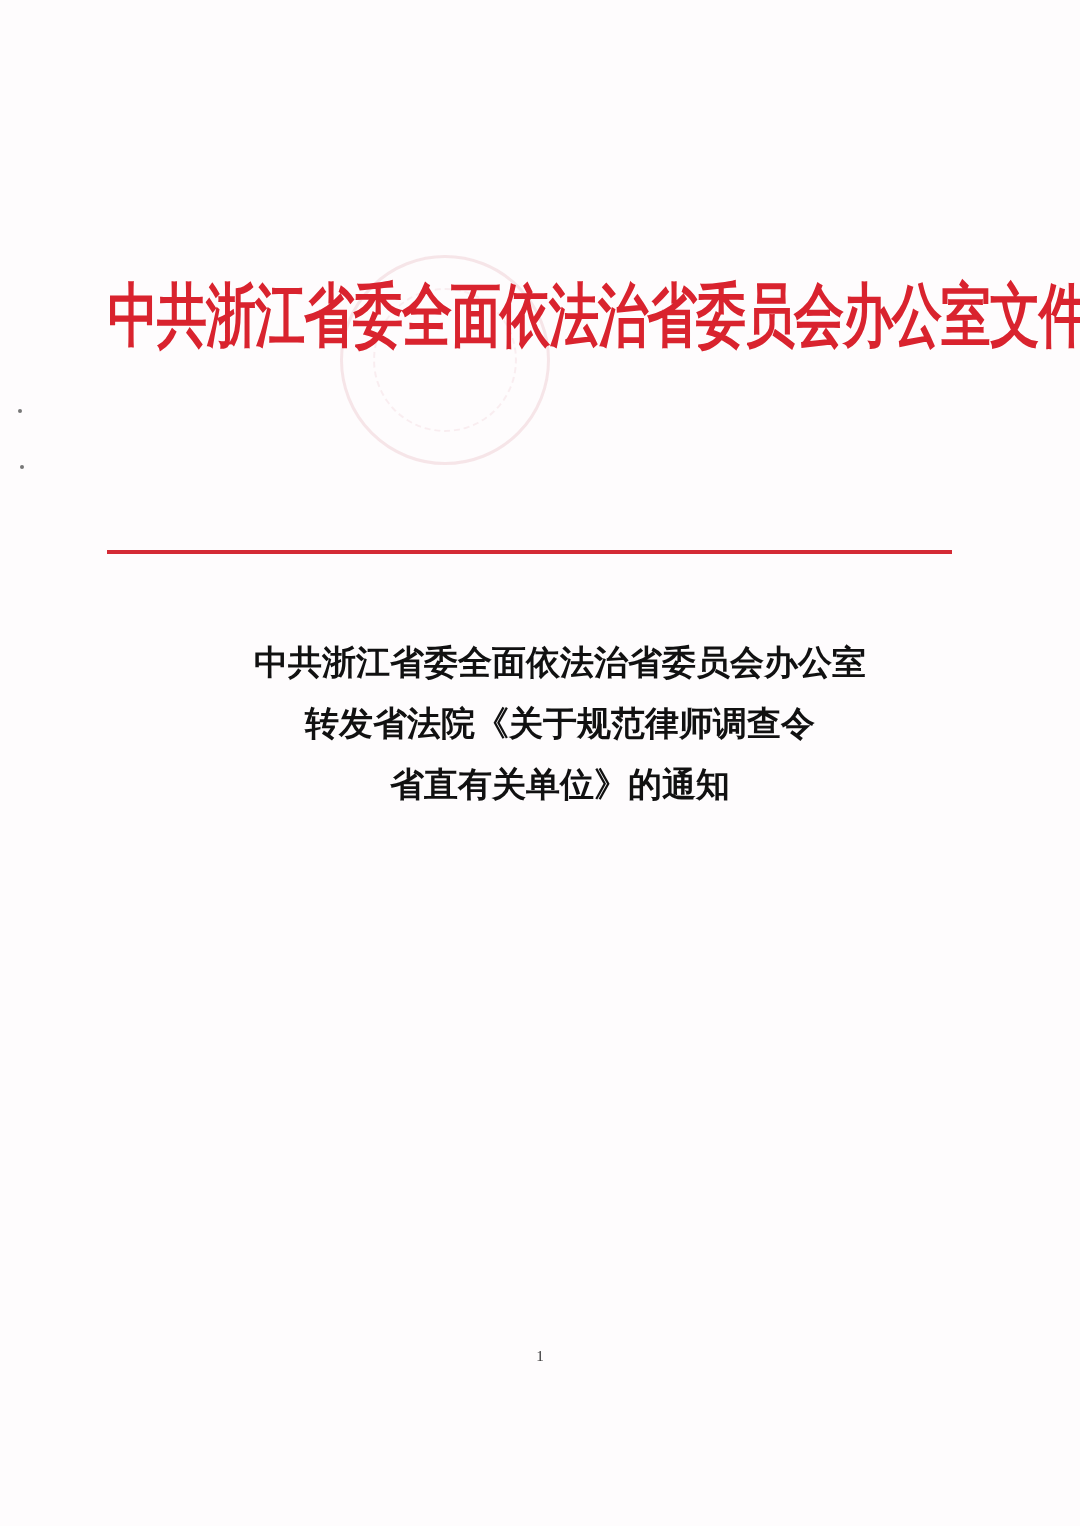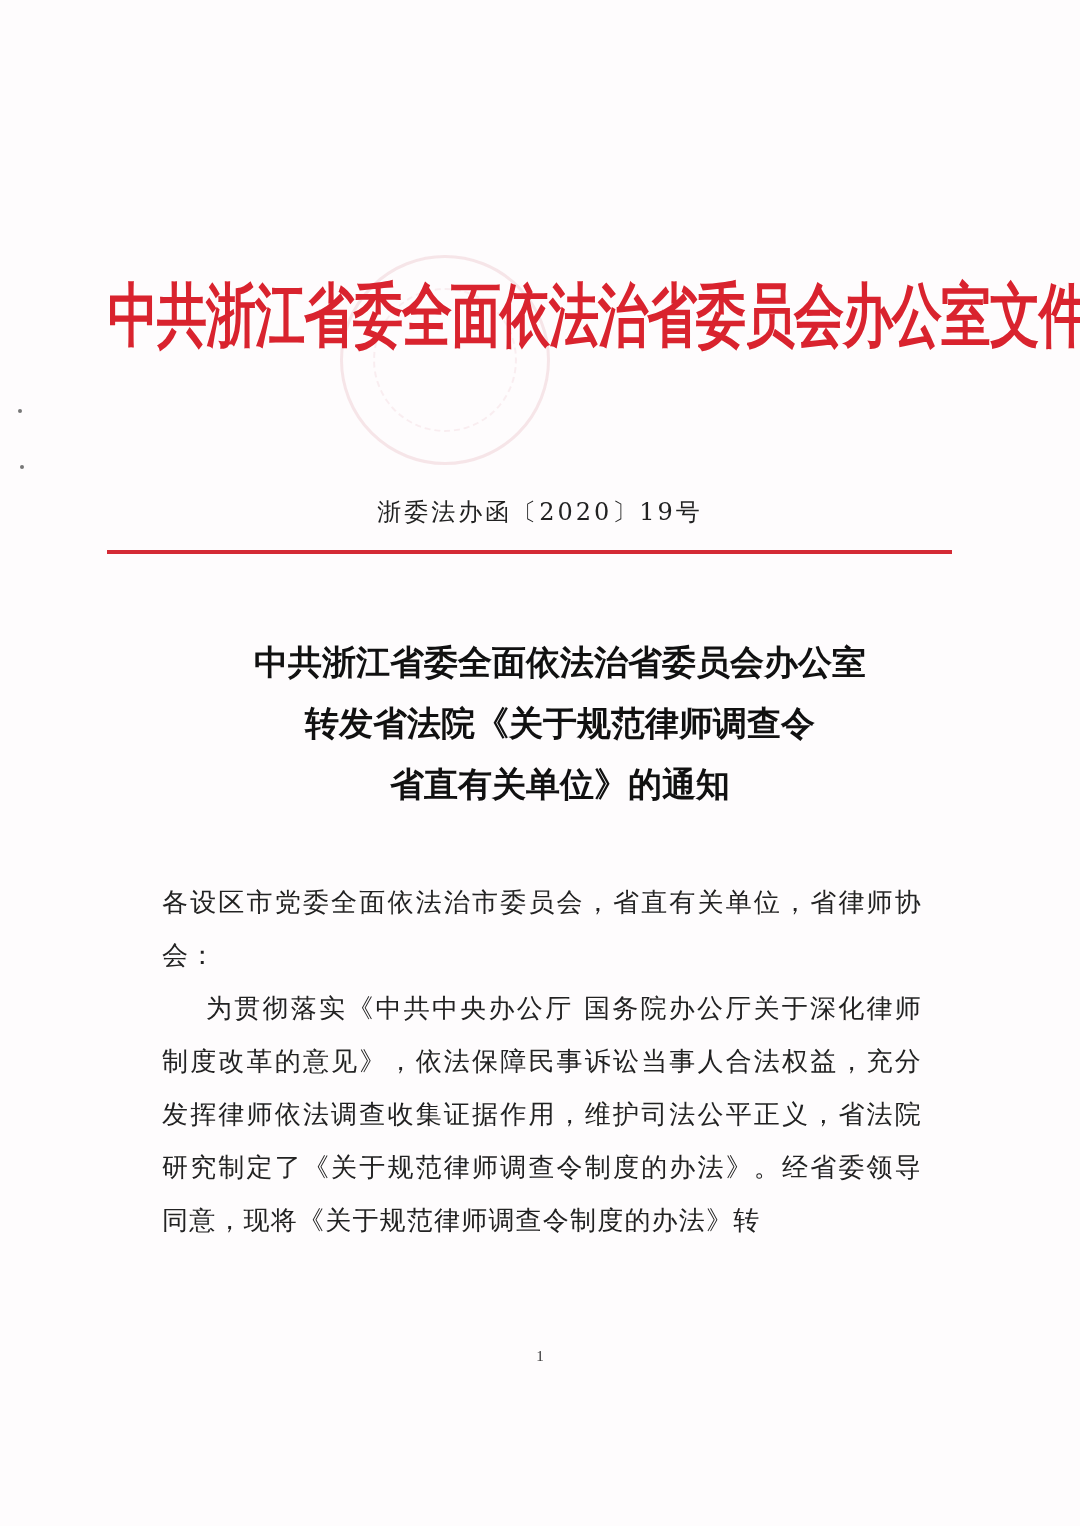--- a/index.html
+++ b/index.html
@@ -163,7 +163,6 @@
       <span class="ch">件</span>
     </div>
 
-  <div class="doc-number">浙委法办函〔2020〕19号</div>
 
   <div class="red-rule"></div>
 

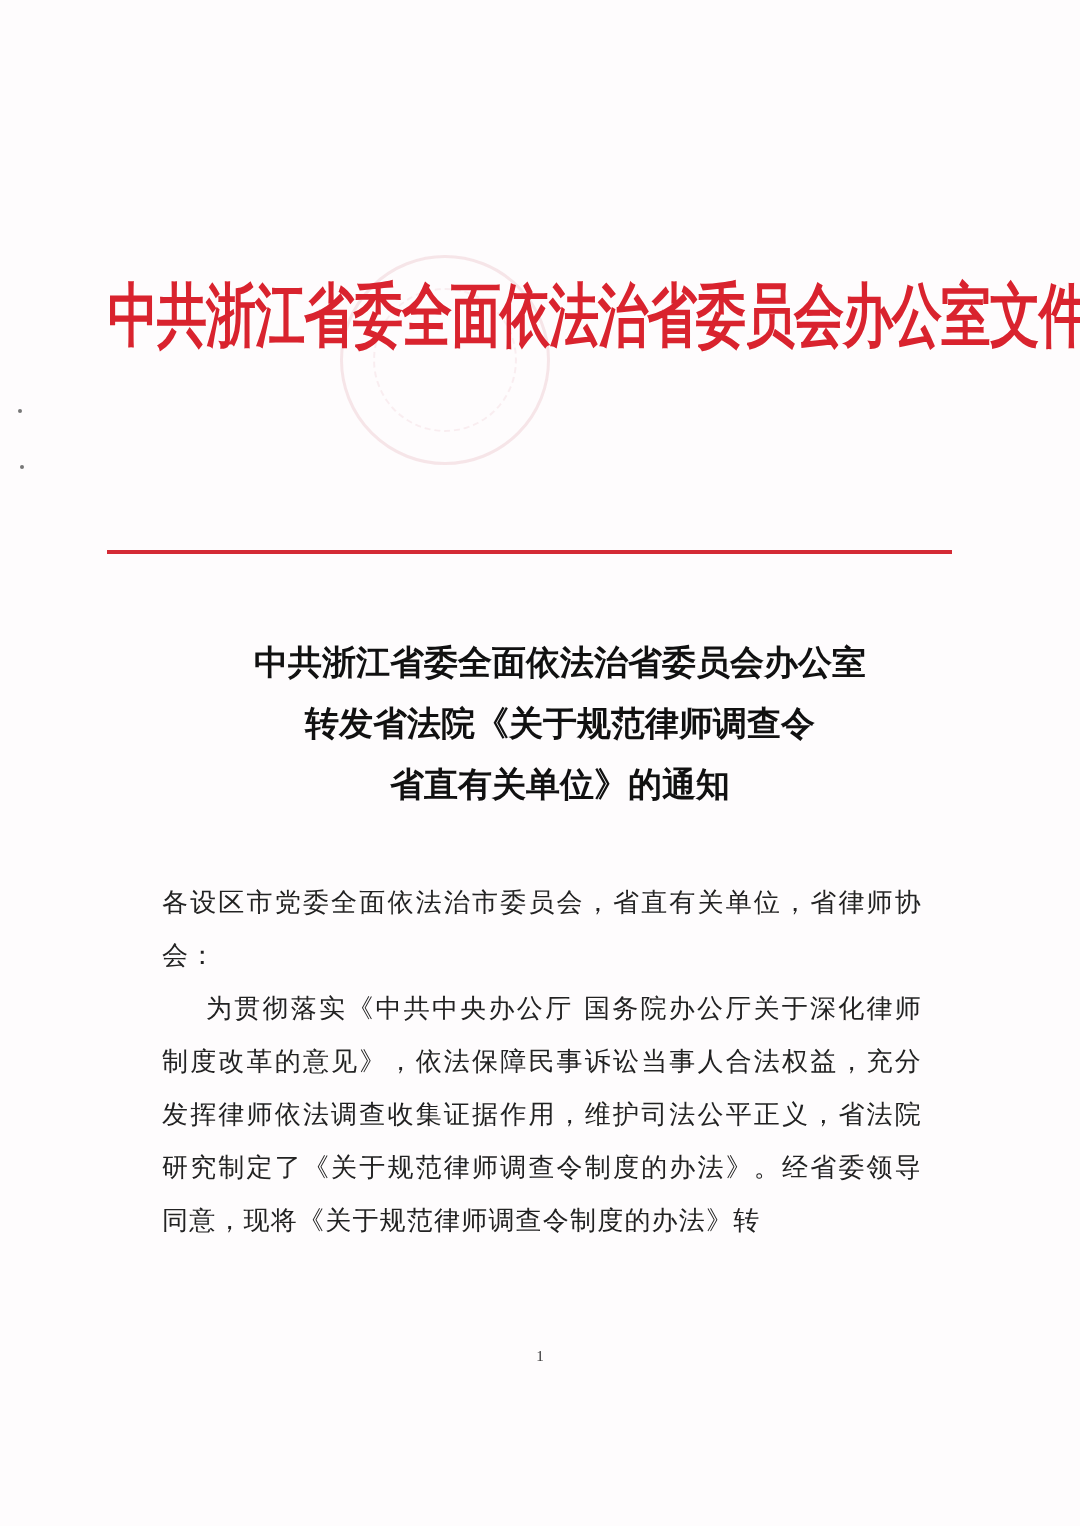--- a/index.html
+++ b/index.html
@@ -172,10 +172,6 @@
     <div>省直有关单位》的通知</div>
   </div>
 
-  <div class="body-text">
-    <p>各设区市党委全面依法治市委员会，省直有关单位，省律师协会：</p>
-    <p class="indent">为贯彻落实《中共中央办公厅 国务院办公厅关于深化律师制度改革的意见》，依法保障民事诉讼当事人合法权益，充分发挥律师依法调查收集证据作用，维护司法公平正义，省法院研究制定了《关于规范律师调查令制度的办法》。经省委领导同意，现将《关于规范律师调查令制度的办法》转</p>
-  </div>
 
   <div class="page-number">1</div>
 </div>

